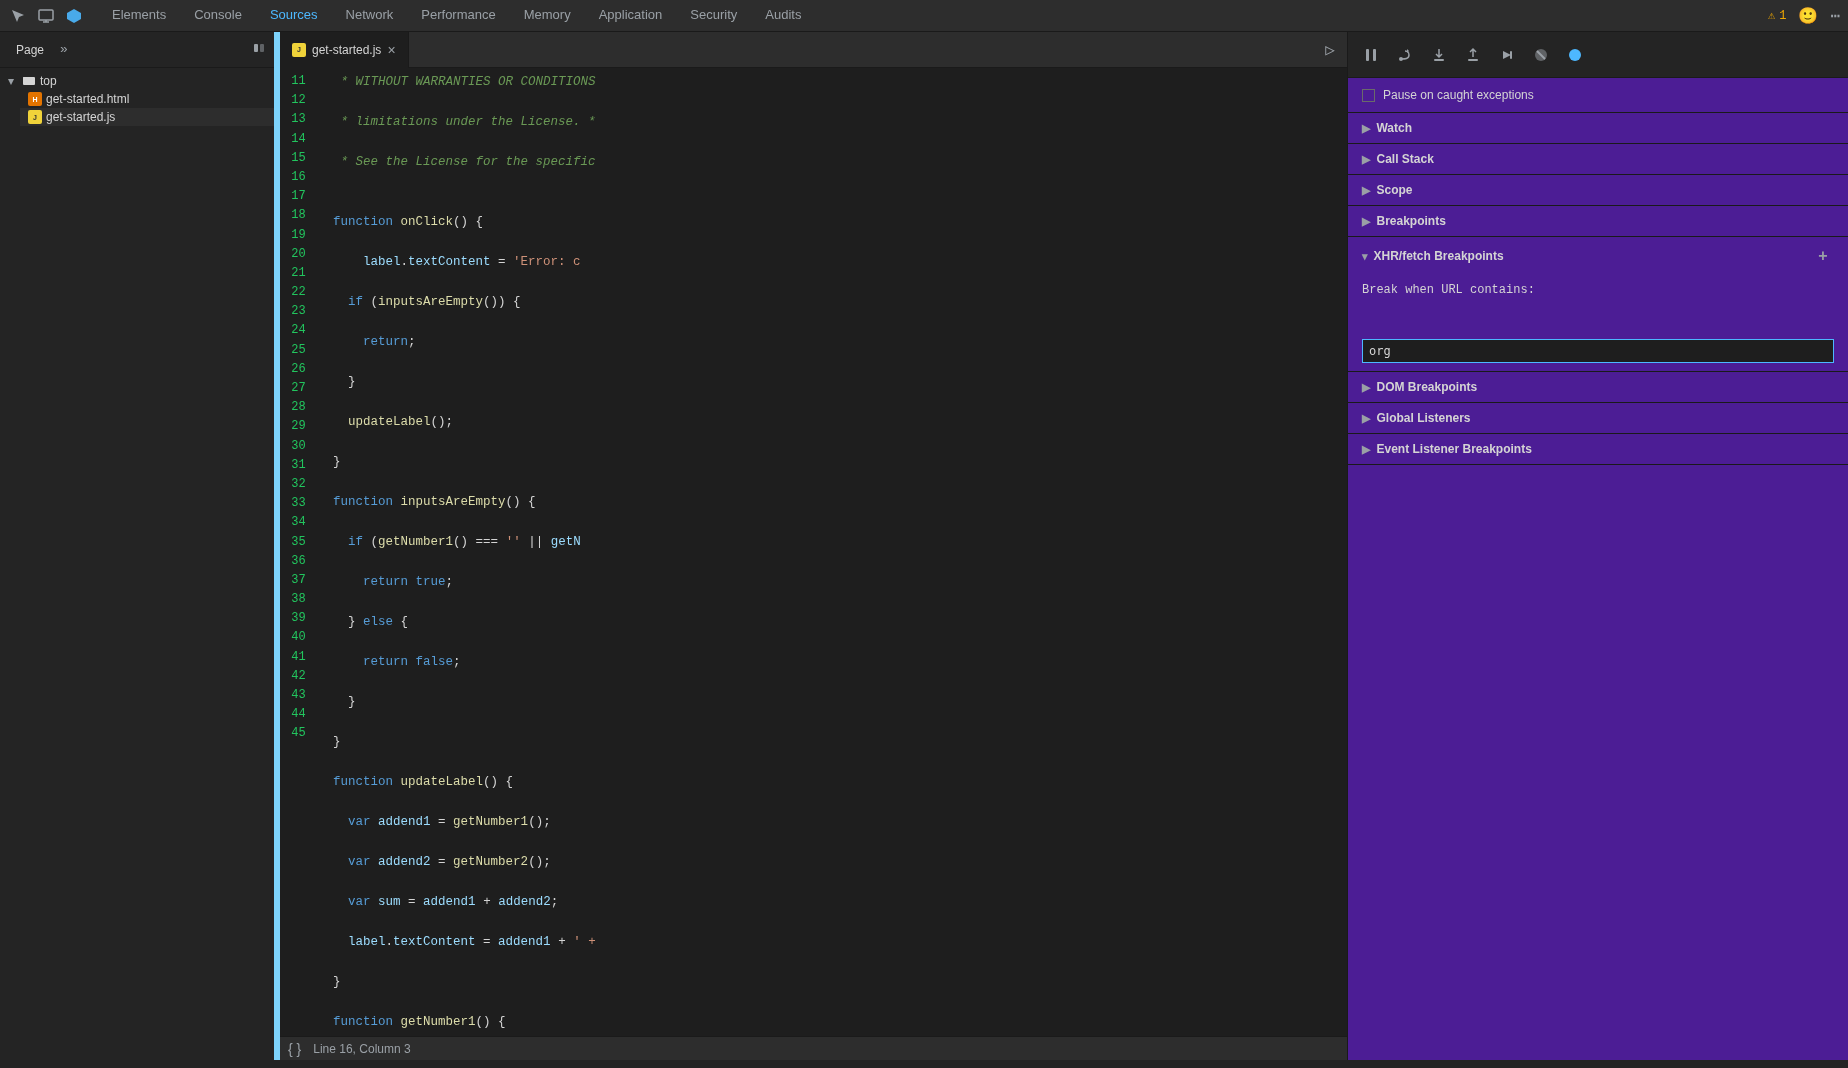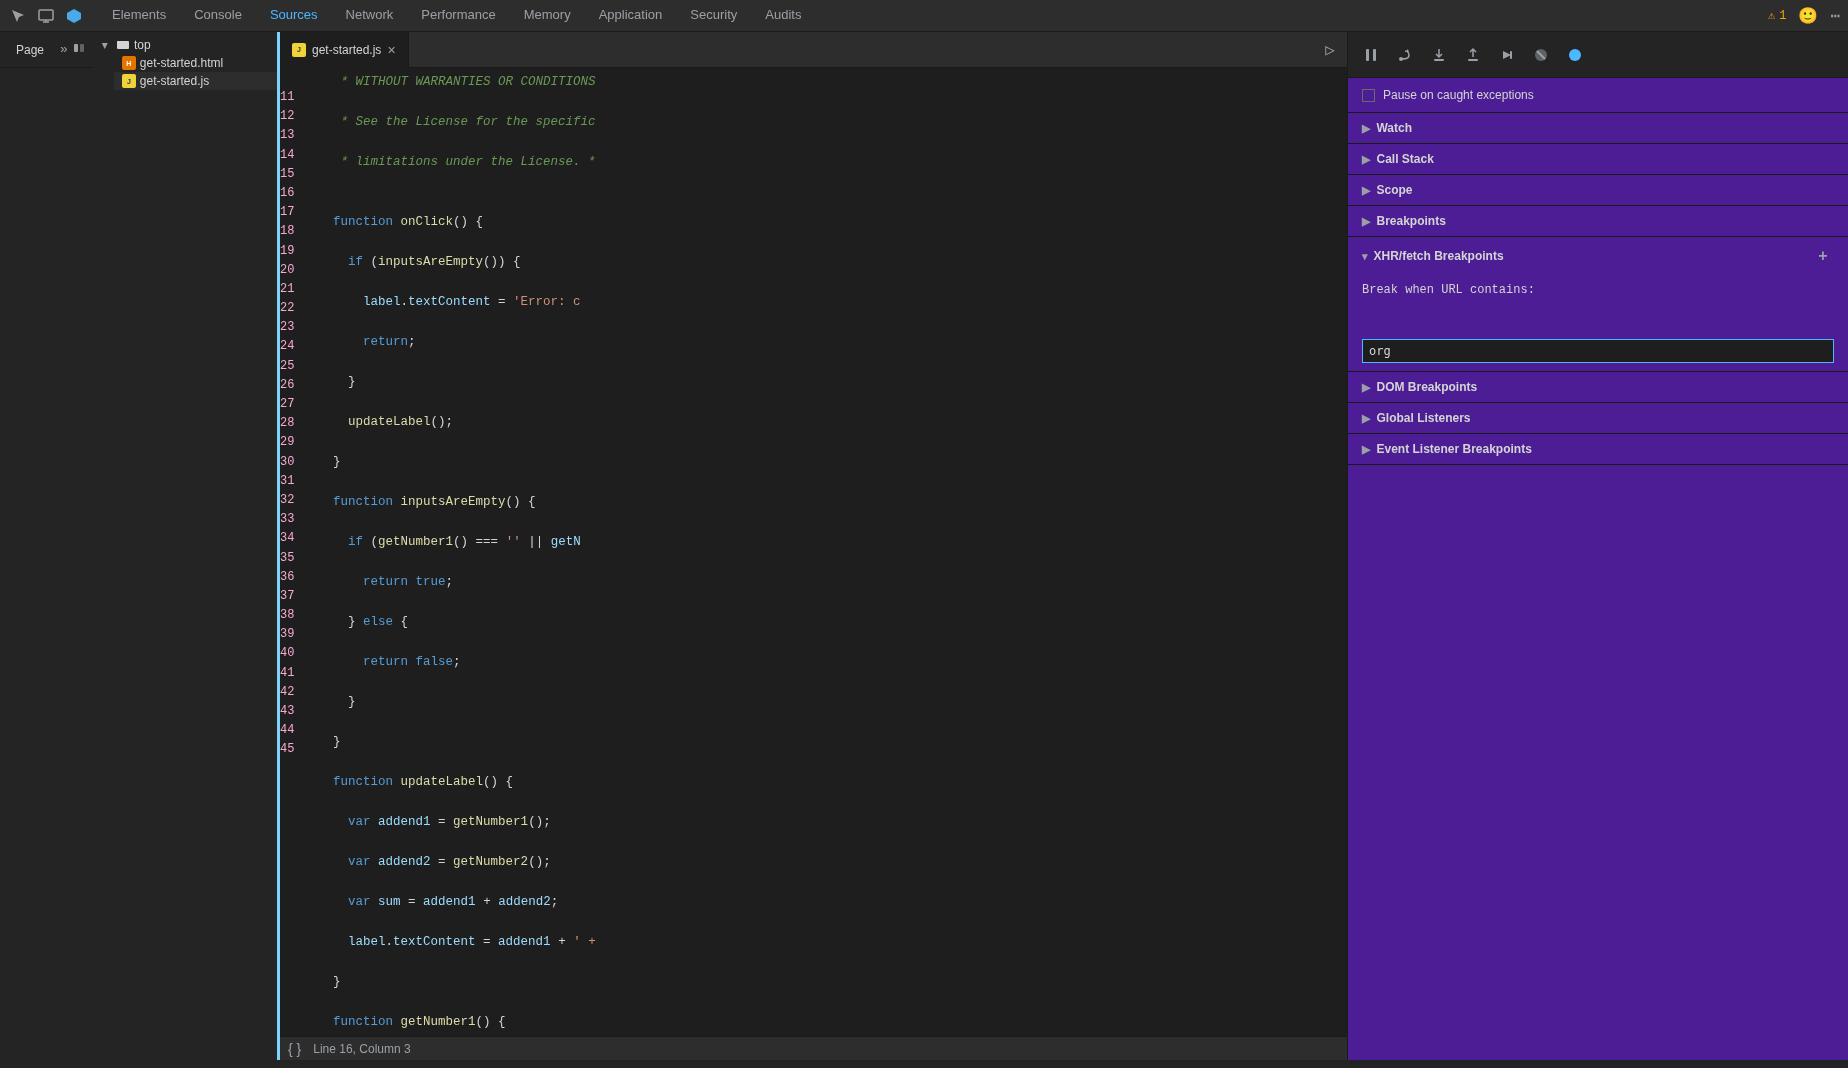--- a/index.html
+++ b/index.html
@@ -78,9 +78,9 @@
     .sidebar {
       width: 280px;
       background: #242424;
-      border-right: 3px solid #7dd3fc;
-      display: flex;
-      flex-direction: row;
+      border-right: 6px solid #7dd3fc;
+      display: flex;
+      flex-direction: column;
     }
     .sidebar-header {
       display: flex;

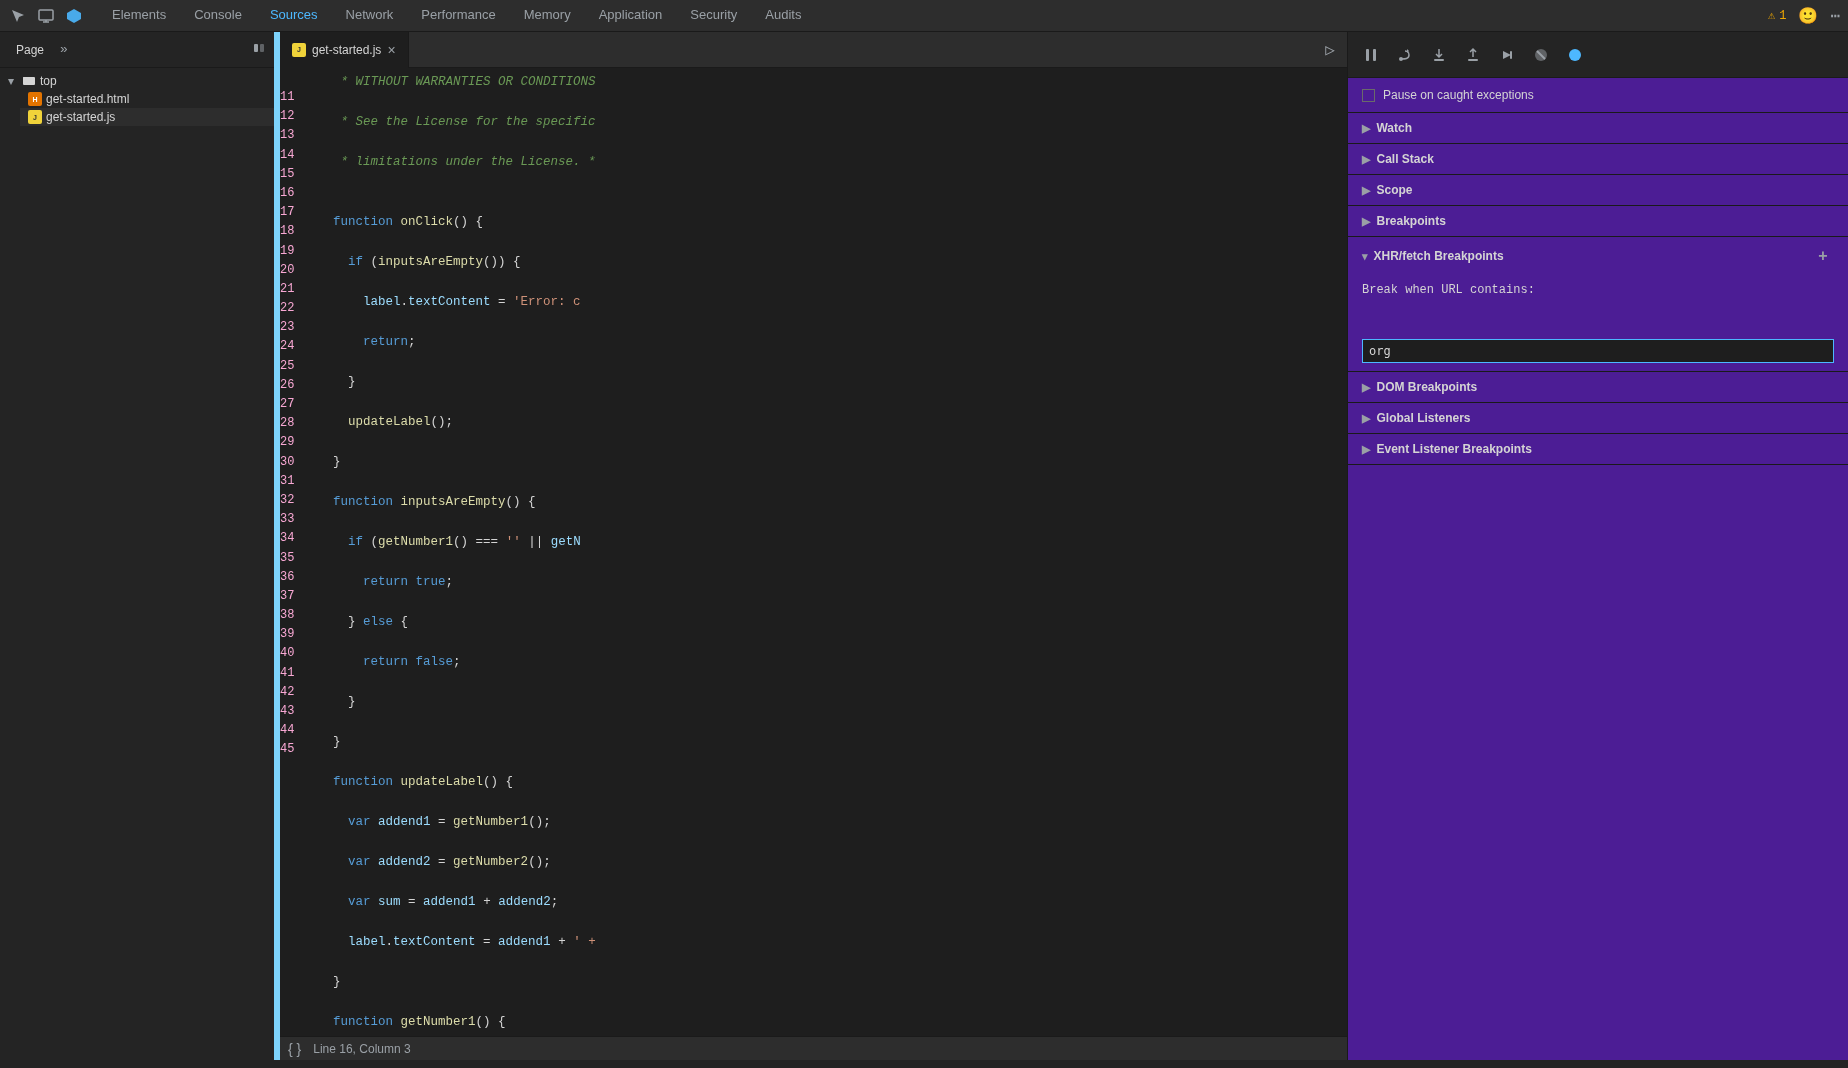--- a/index.html
+++ b/index.html
@@ -223,15 +223,14 @@
     .line-numbers {
       width: 45px;
       padding: 4px 0;
-      text-align: left;
-      color: #f9a8d4;
+      text-align: center;
+      color: #22c55e;
       font-size: 12px;
       line-height: 1.6;
       padding-right: 8px;
       background: #1e1e1e;
       user-select: none;
       flex-shrink: 0;
-      margin-top: 16px;
     }
     .code-content {
       flex: 1;

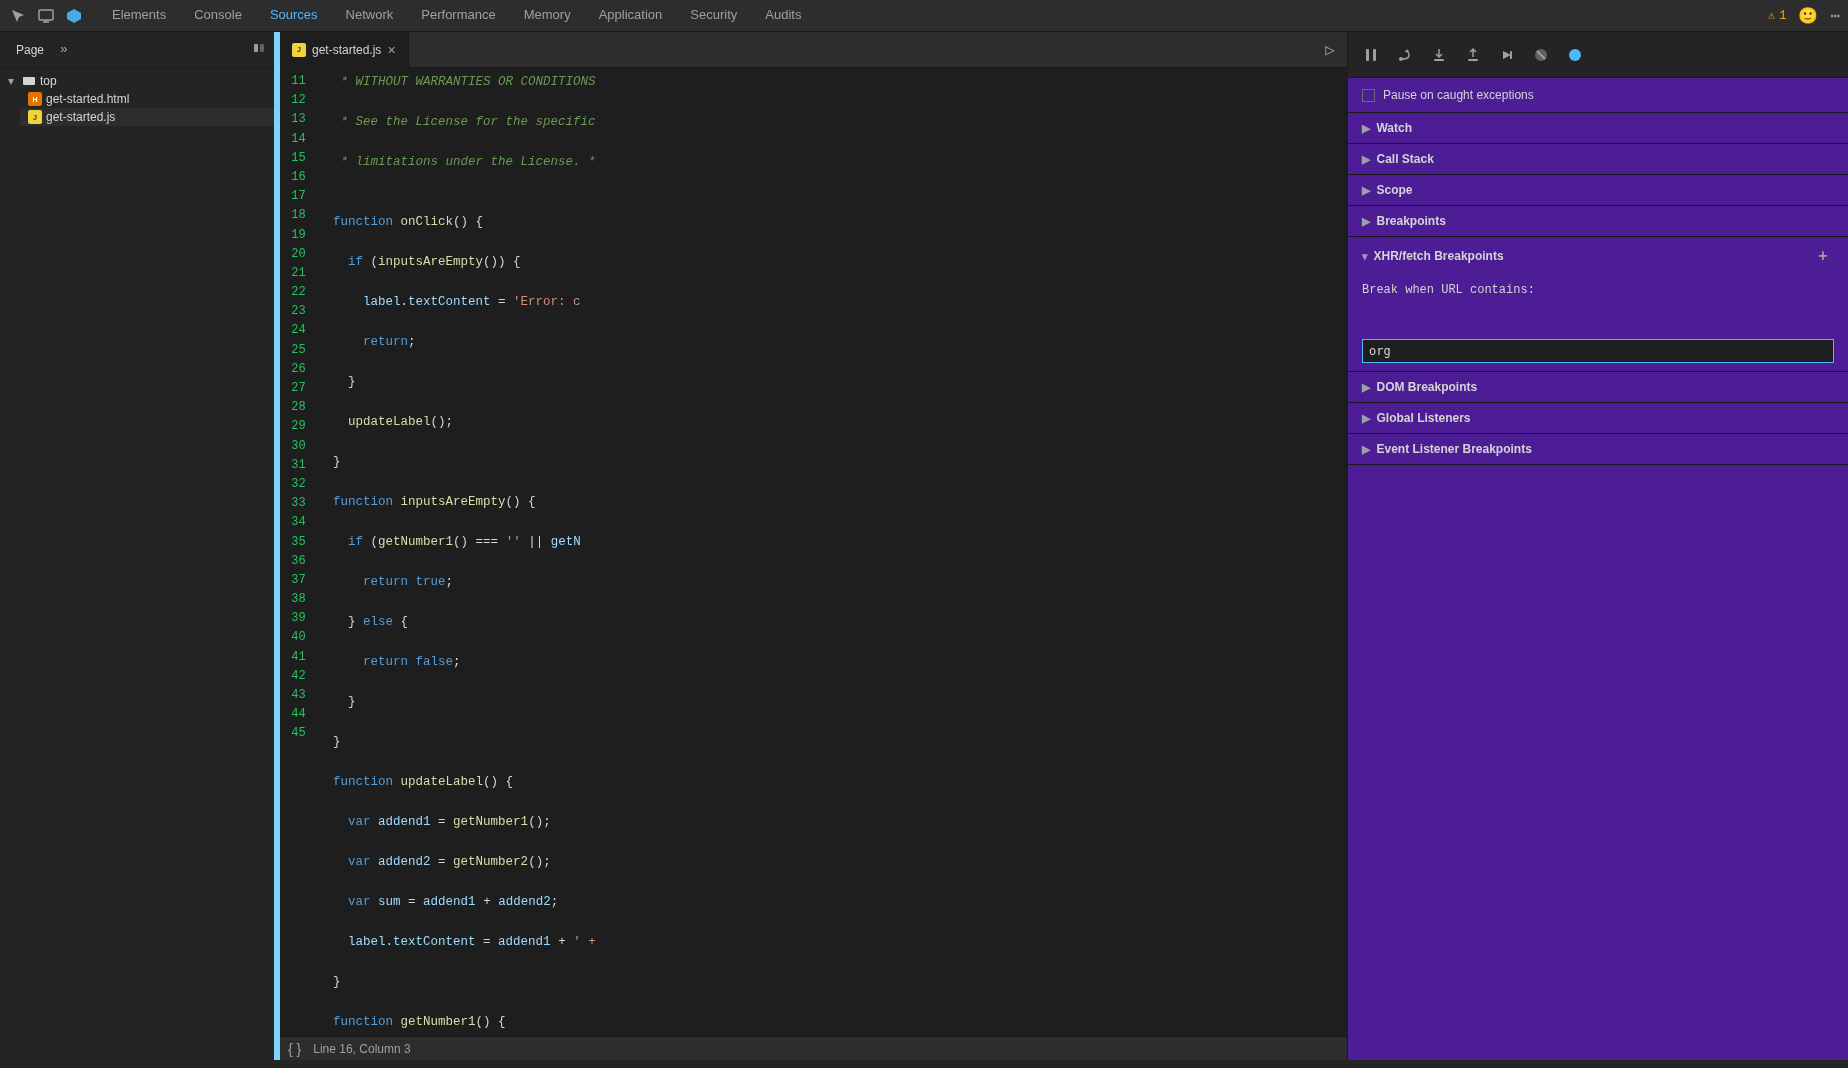--- a/index.html
+++ b/index.html
@@ -511,8 +511,8 @@
           <div>45</div>
       </div>
       <div class="code-content"><span class="line"><span class="comment"> * WITHOUT WARRANTIES OR CONDITIONS</span></span>
+<span class="line"><span class="comment"> * limitations under the License. *</span></span>
 <span class="line"><span class="comment"> * See the License for the specific</span></span>
-<span class="line"><span class="comment"> * limitations under the License. *</span></span>
 <span class="line"></span>
 <span class="line"><span class="kw">function</span> <span class="fn">onClick</span><span class="punct">() {</span></span>
 <span class="line">  <span class="kw">if</span> <span class="punct">(</span><span class="fn">inputsAreEmpty</span><span class="punct">()) {</span></span>

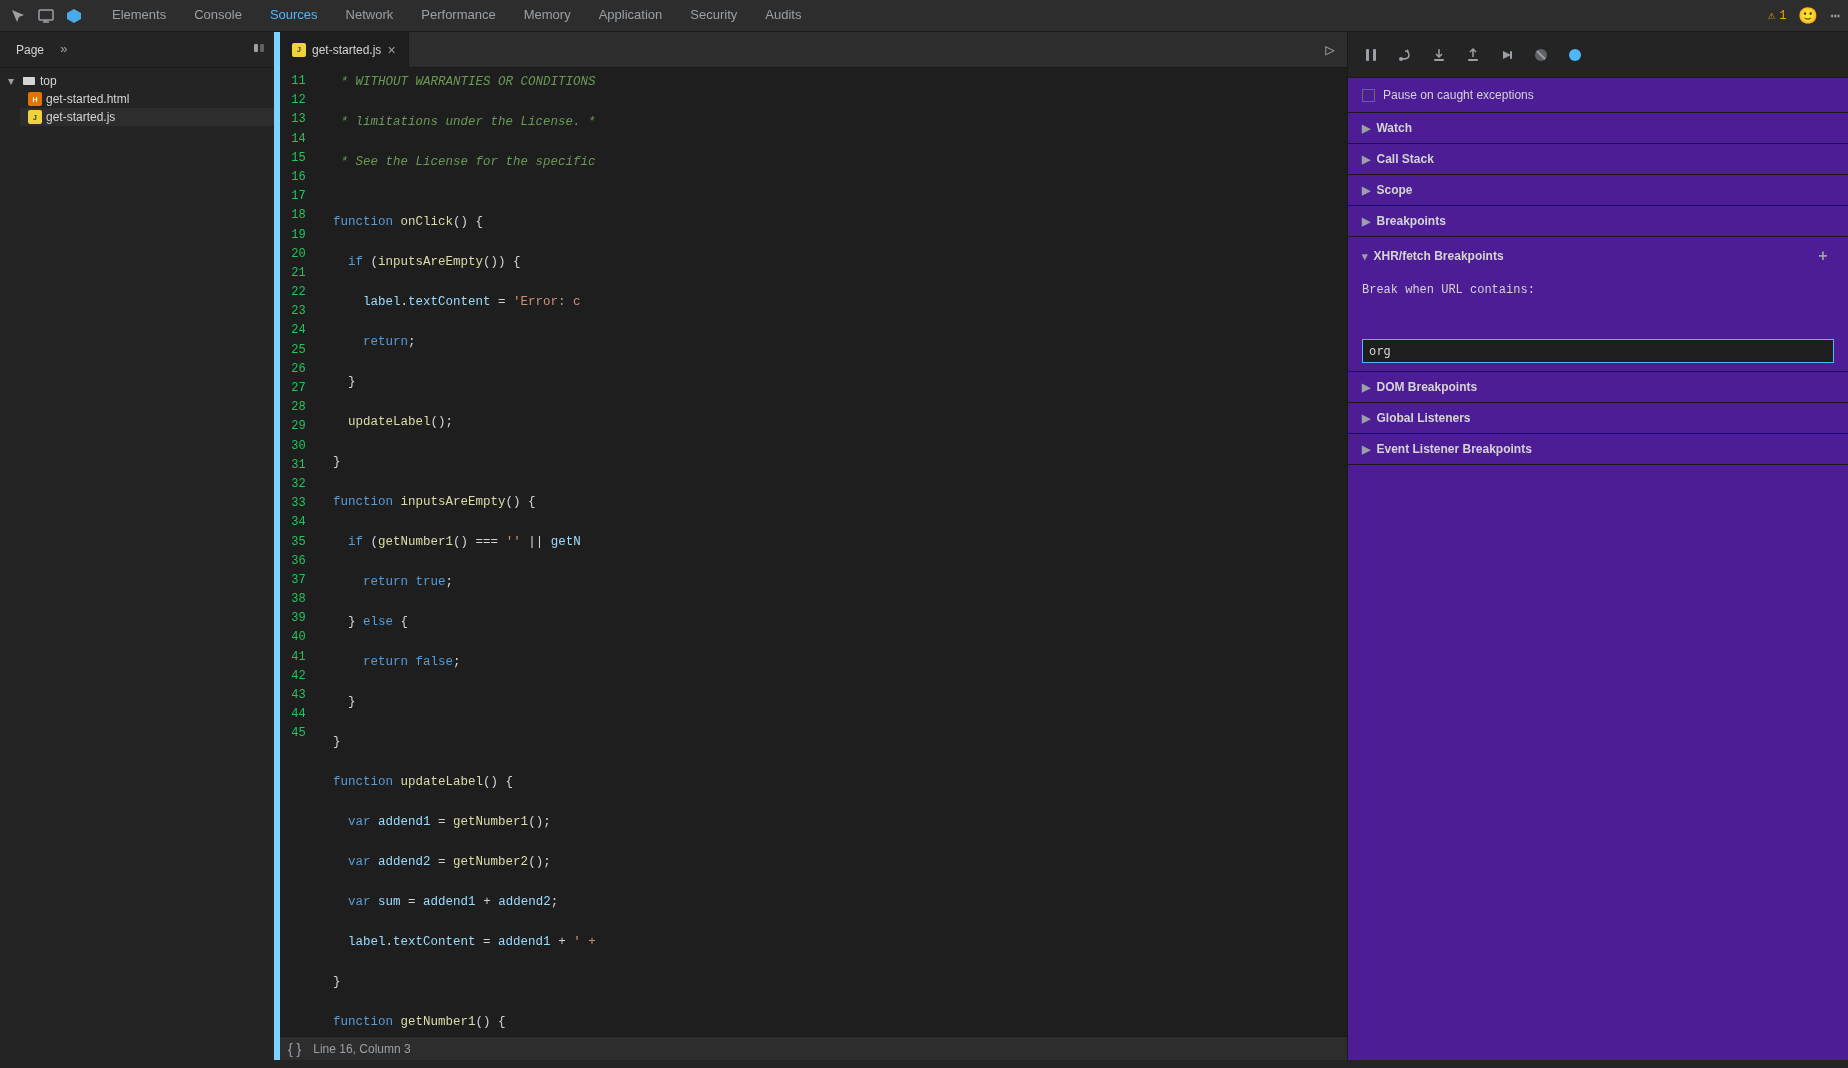--- a/index.html
+++ b/index.html
@@ -515,8 +515,8 @@
 <span class="line"><span class="comment"> * See the License for the specific</span></span>
 <span class="line"></span>
 <span class="line"><span class="kw">function</span> <span class="fn">onClick</span><span class="punct">() {</span></span>
+<span class="line">    <span class="var-name">label</span><span class="punct">.</span><span class="var-name">textContent</span> <span class="op">=</span> <span class="str">'Error: c</span></span>
 <span class="line">  <span class="kw">if</span> <span class="punct">(</span><span class="fn">inputsAreEmpty</span><span class="punct">()) {</span></span>
-<span class="line">    <span class="var-name">label</span><span class="punct">.</span><span class="var-name">textContent</span> <span class="op">=</span> <span class="str">'Error: c</span></span>
 <span class="line">    <span class="kw">return</span><span class="punct">;</span></span>
 <span class="line">  <span class="punct">}</span></span>
 <span class="line">  <span class="fn">updateLabel</span><span class="punct">();</span></span>

